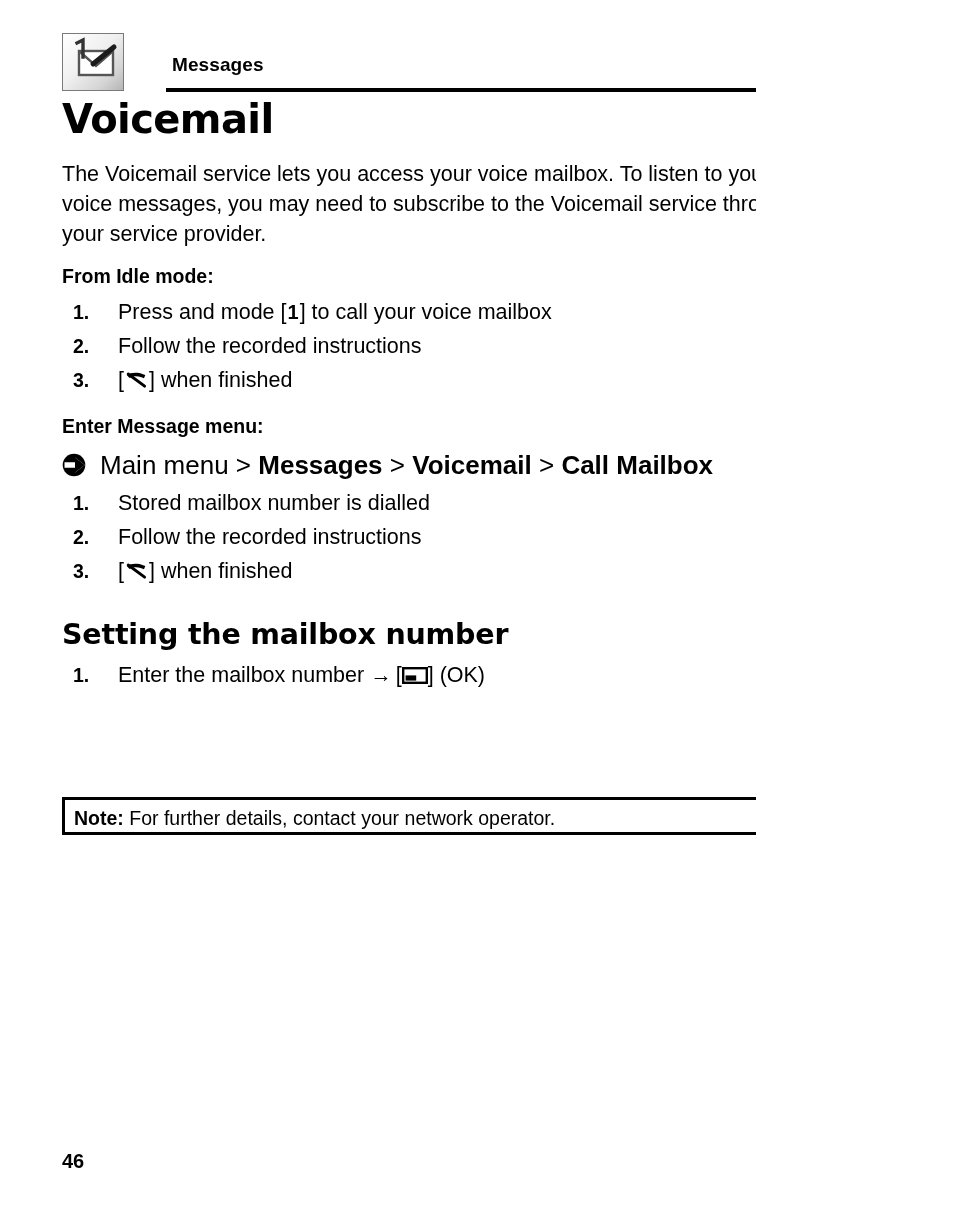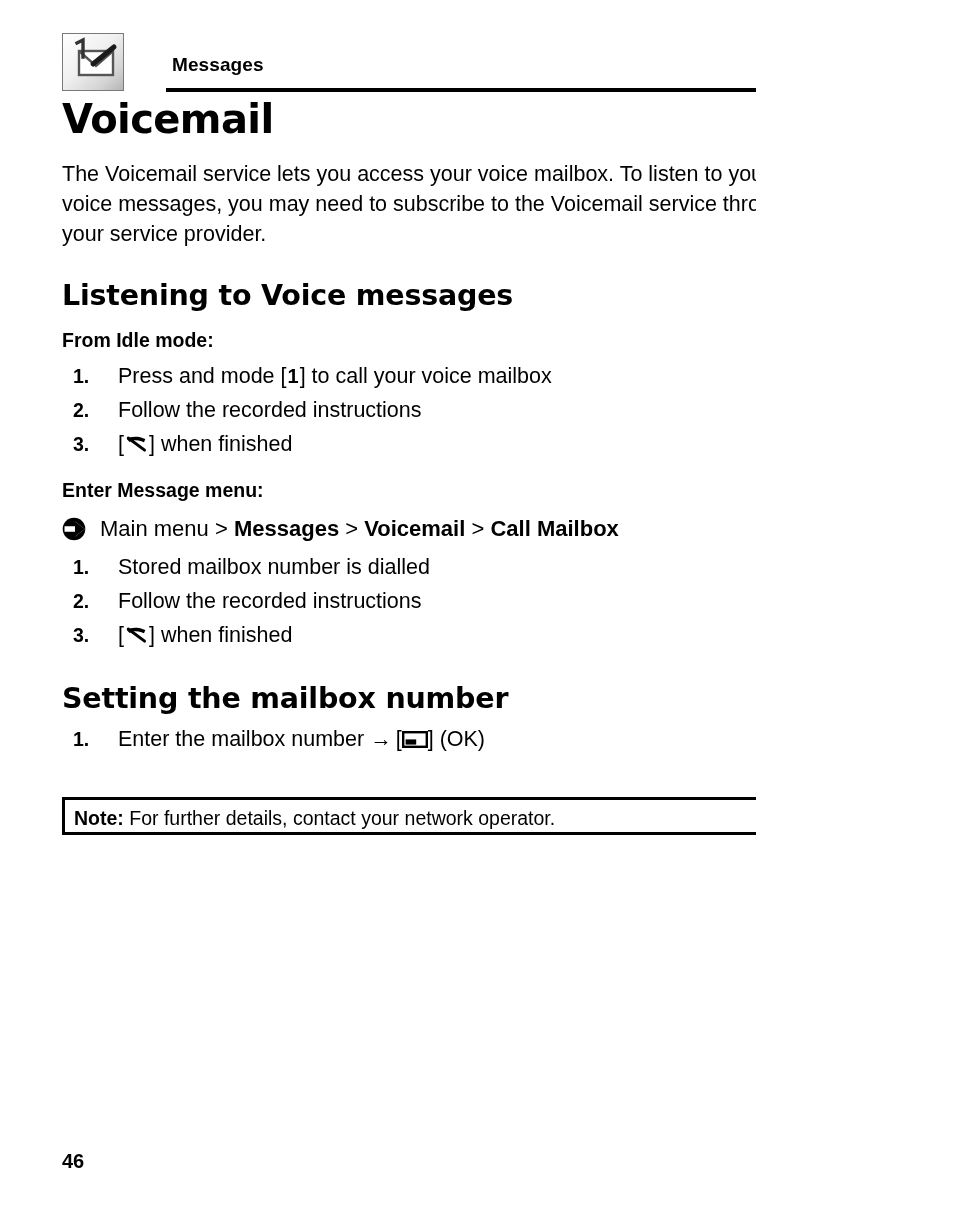--- a/index.html
+++ b/index.html
@@ -224,7 +224,6 @@
 
     <p class="intro">The Voicemail service lets you access your voice mailbox. To listen to your voice messages, you may need to subscribe to the Voicemail service through your service provider.</p>
 
-    <h2 class="section">Listening to Voice messages</h2>
 
     <h3 class="sub">From Idle mode:</h3>
 

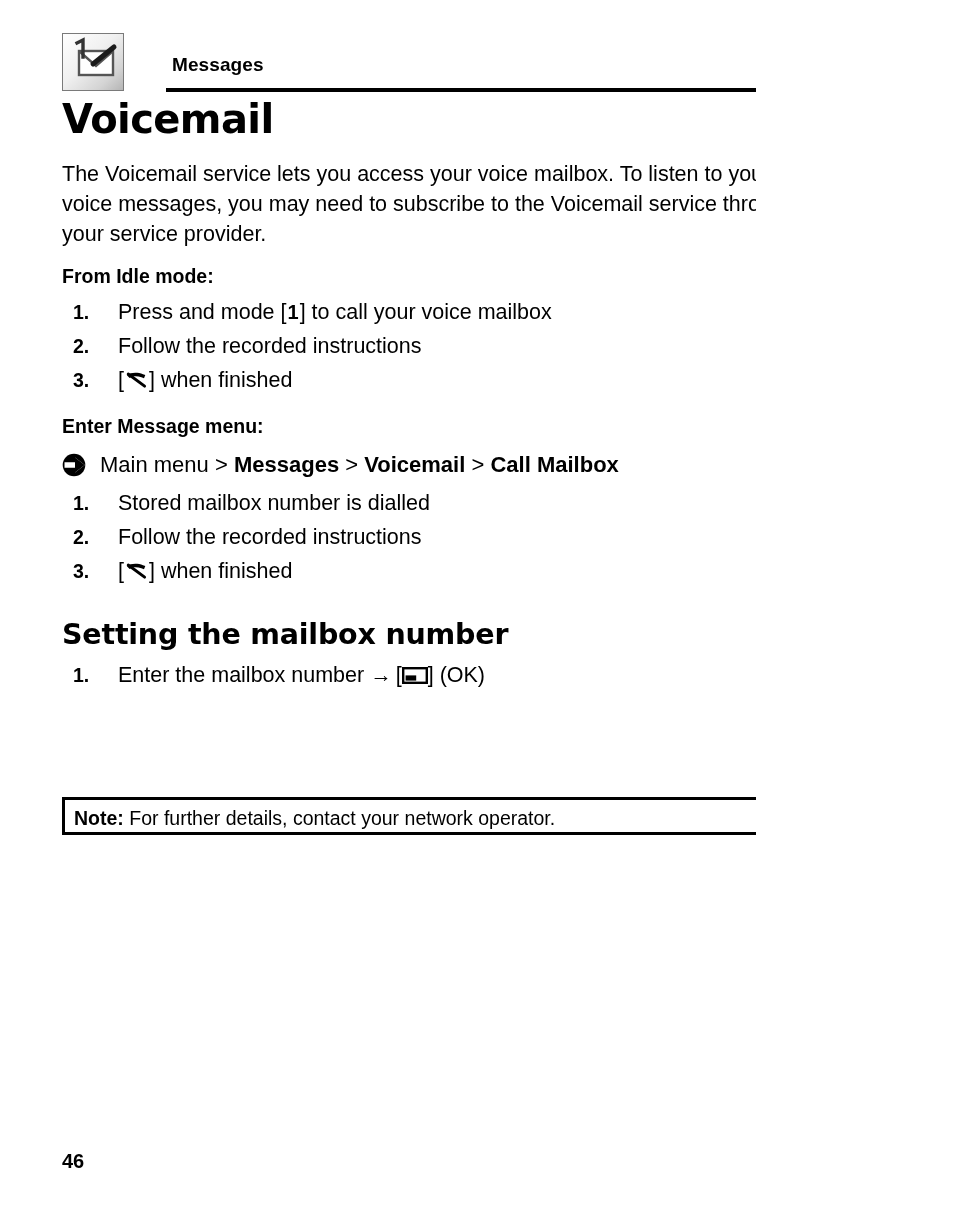--- a/index.html
+++ b/index.html
@@ -126,7 +126,7 @@
     position: relative;
     margin: 11px 0 0 0;
     padding-left: 38px;
-    font-size: 22px;
+    font-size: 26px;
     line-height: 30px;
     white-space: nowrap;
   }

